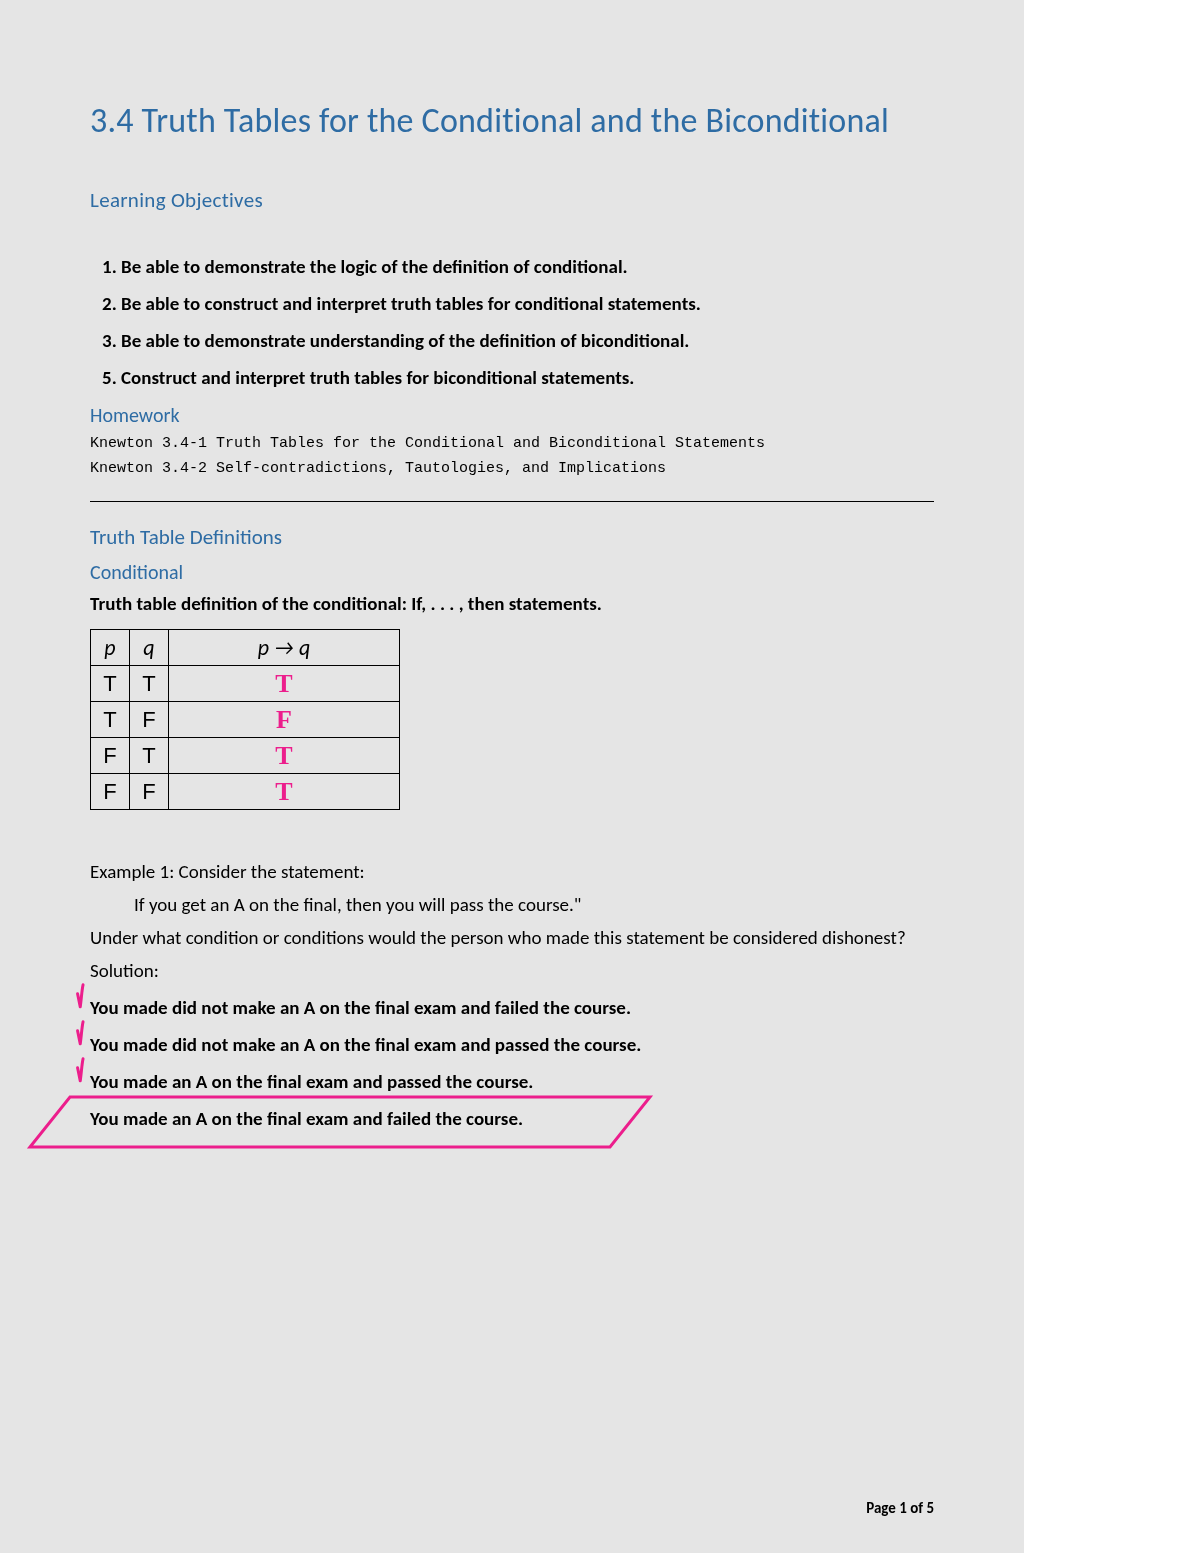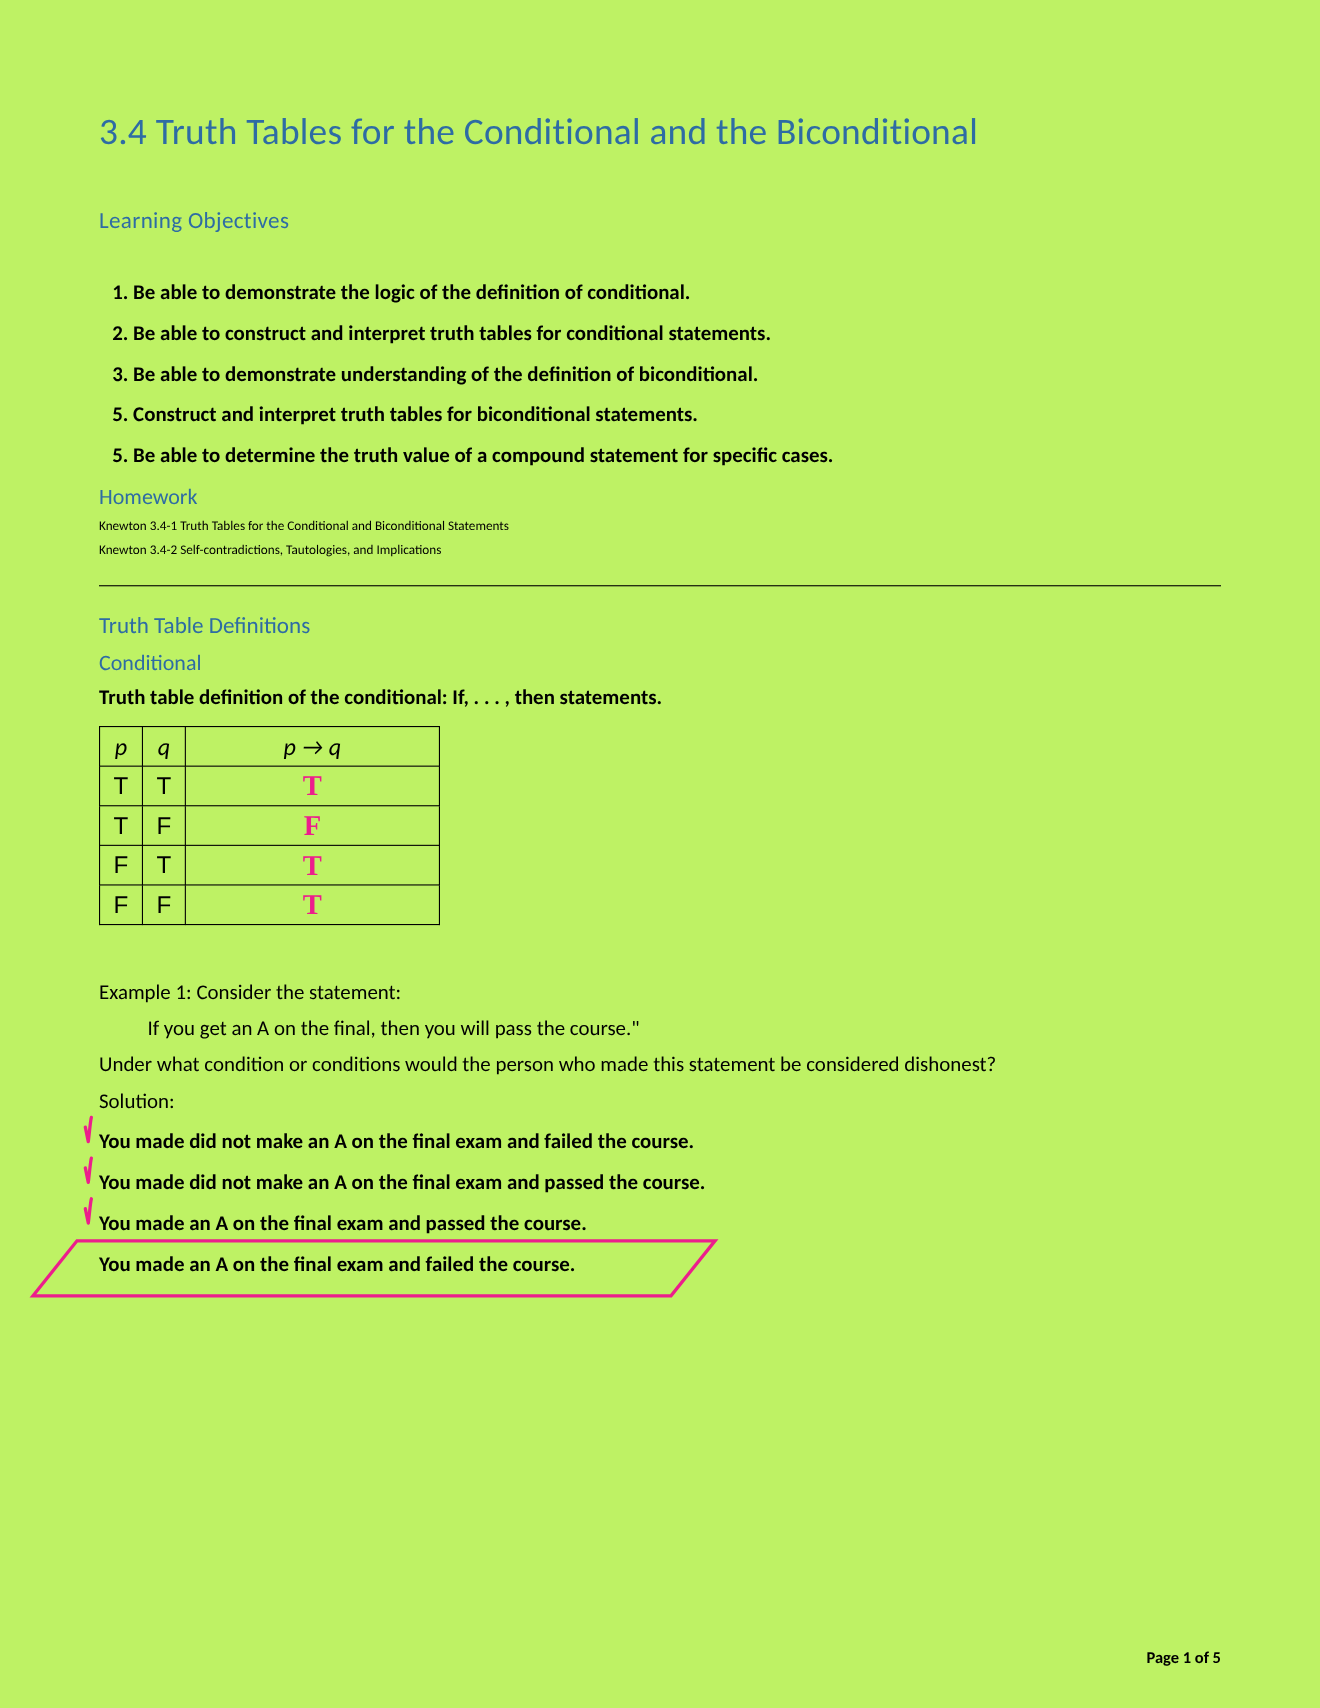--- a/index.html
+++ b/index.html
@@ -10,12 +10,12 @@
     color: #000;
   }
   .page {
-    width: 1200px;
+    width: 1024px;
     height: 1553px;
     position: relative;
     box-sizing: border-box;
     padding: 100px 90px 40px 90px;
-    background: #bef264;
+    background: #e5e5e5;
   }
   .title {
     font-size: 34px;

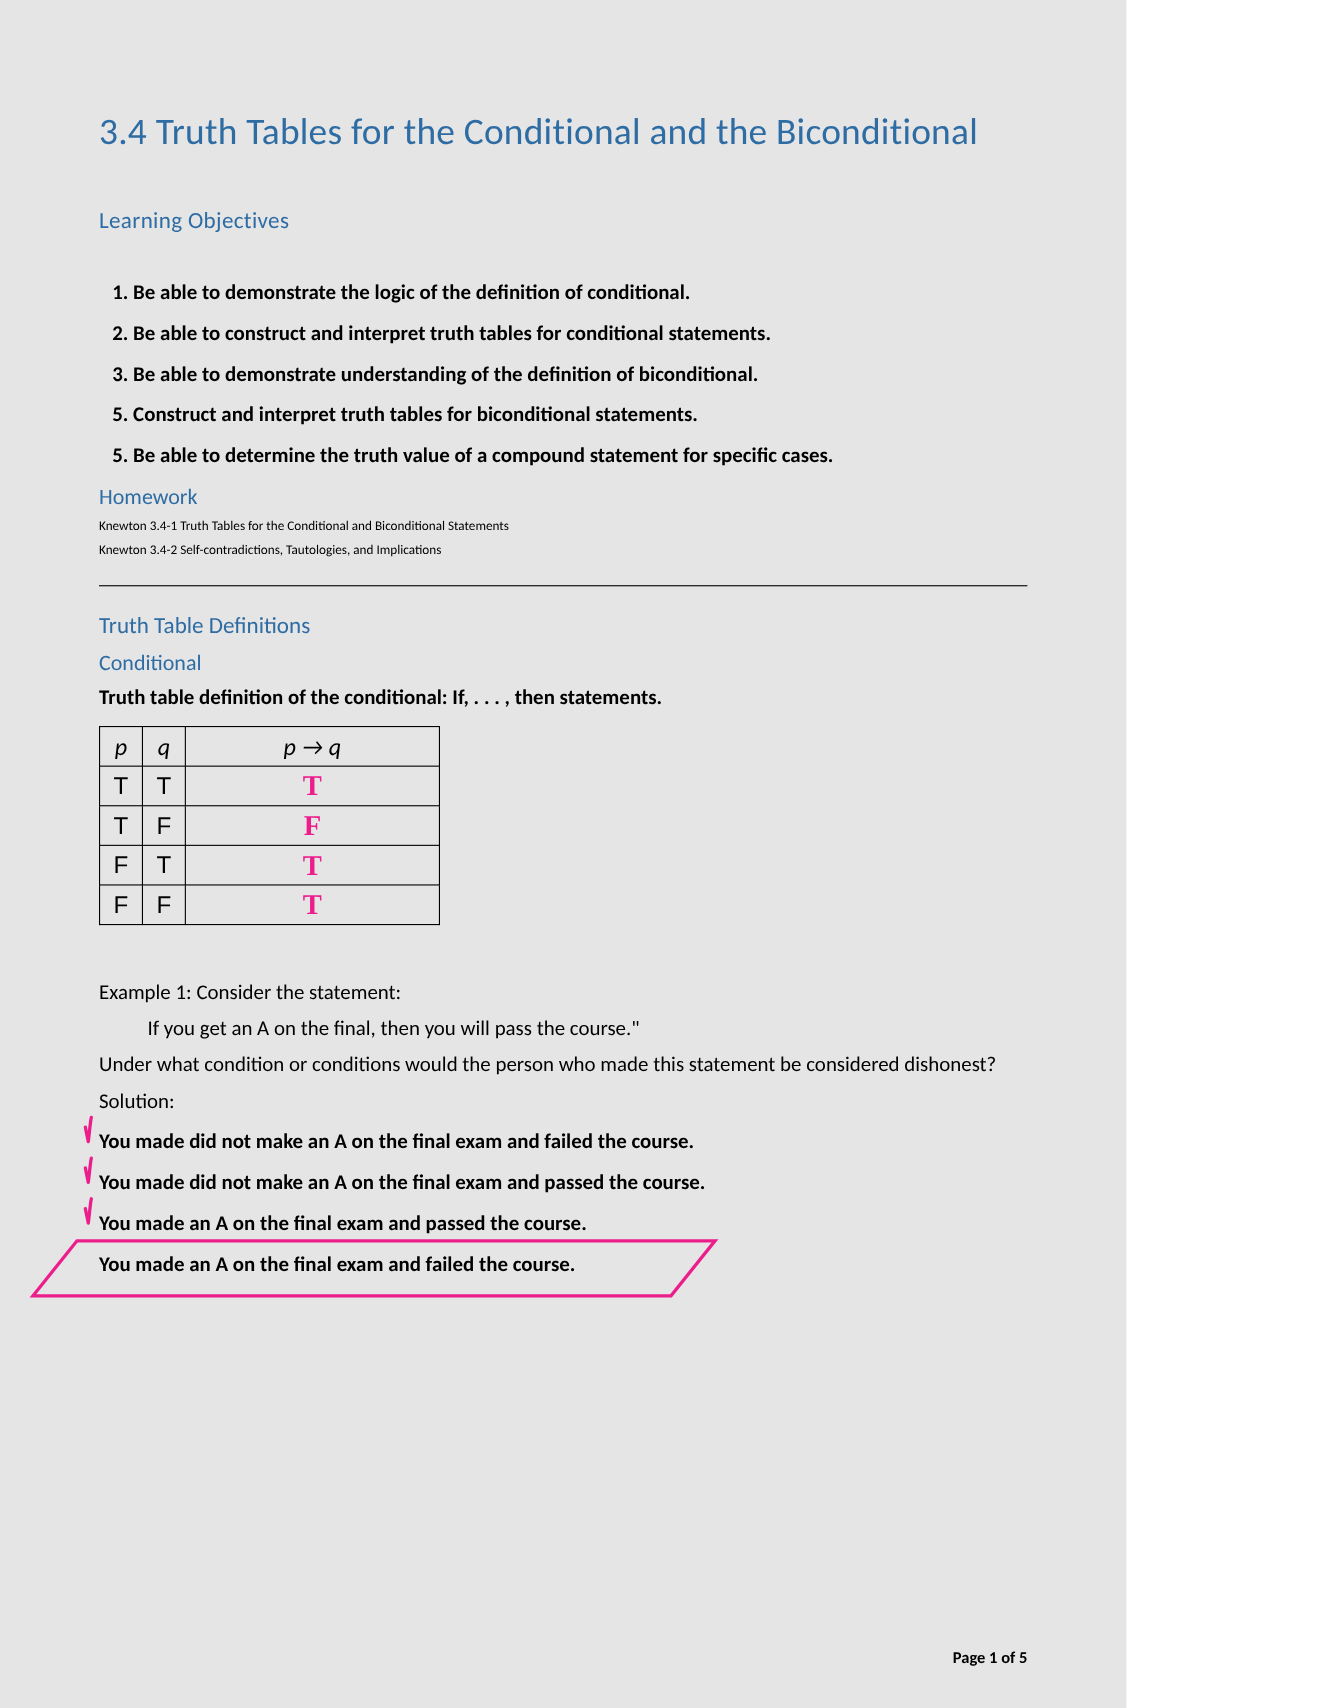--- a/index.html
+++ b/index.html
@@ -174,7 +174,6 @@
   <div class="obj">2. Be able to construct and interpret truth tables for conditional statements.</div>
   <div class="obj">3. Be able to demonstrate understanding of the definition of biconditional.</div>
   <div class="obj">5. Construct and interpret truth tables for biconditional statements.</div>
-  <div class="obj">5. Be able to determine the truth value of a compound statement for specific cases.</div>
 
   <div class="sub-hw">Homework</div>
   <div class="hw-item">Knewton 3.4-1 Truth Tables for the Conditional and Biconditional Statements</div>

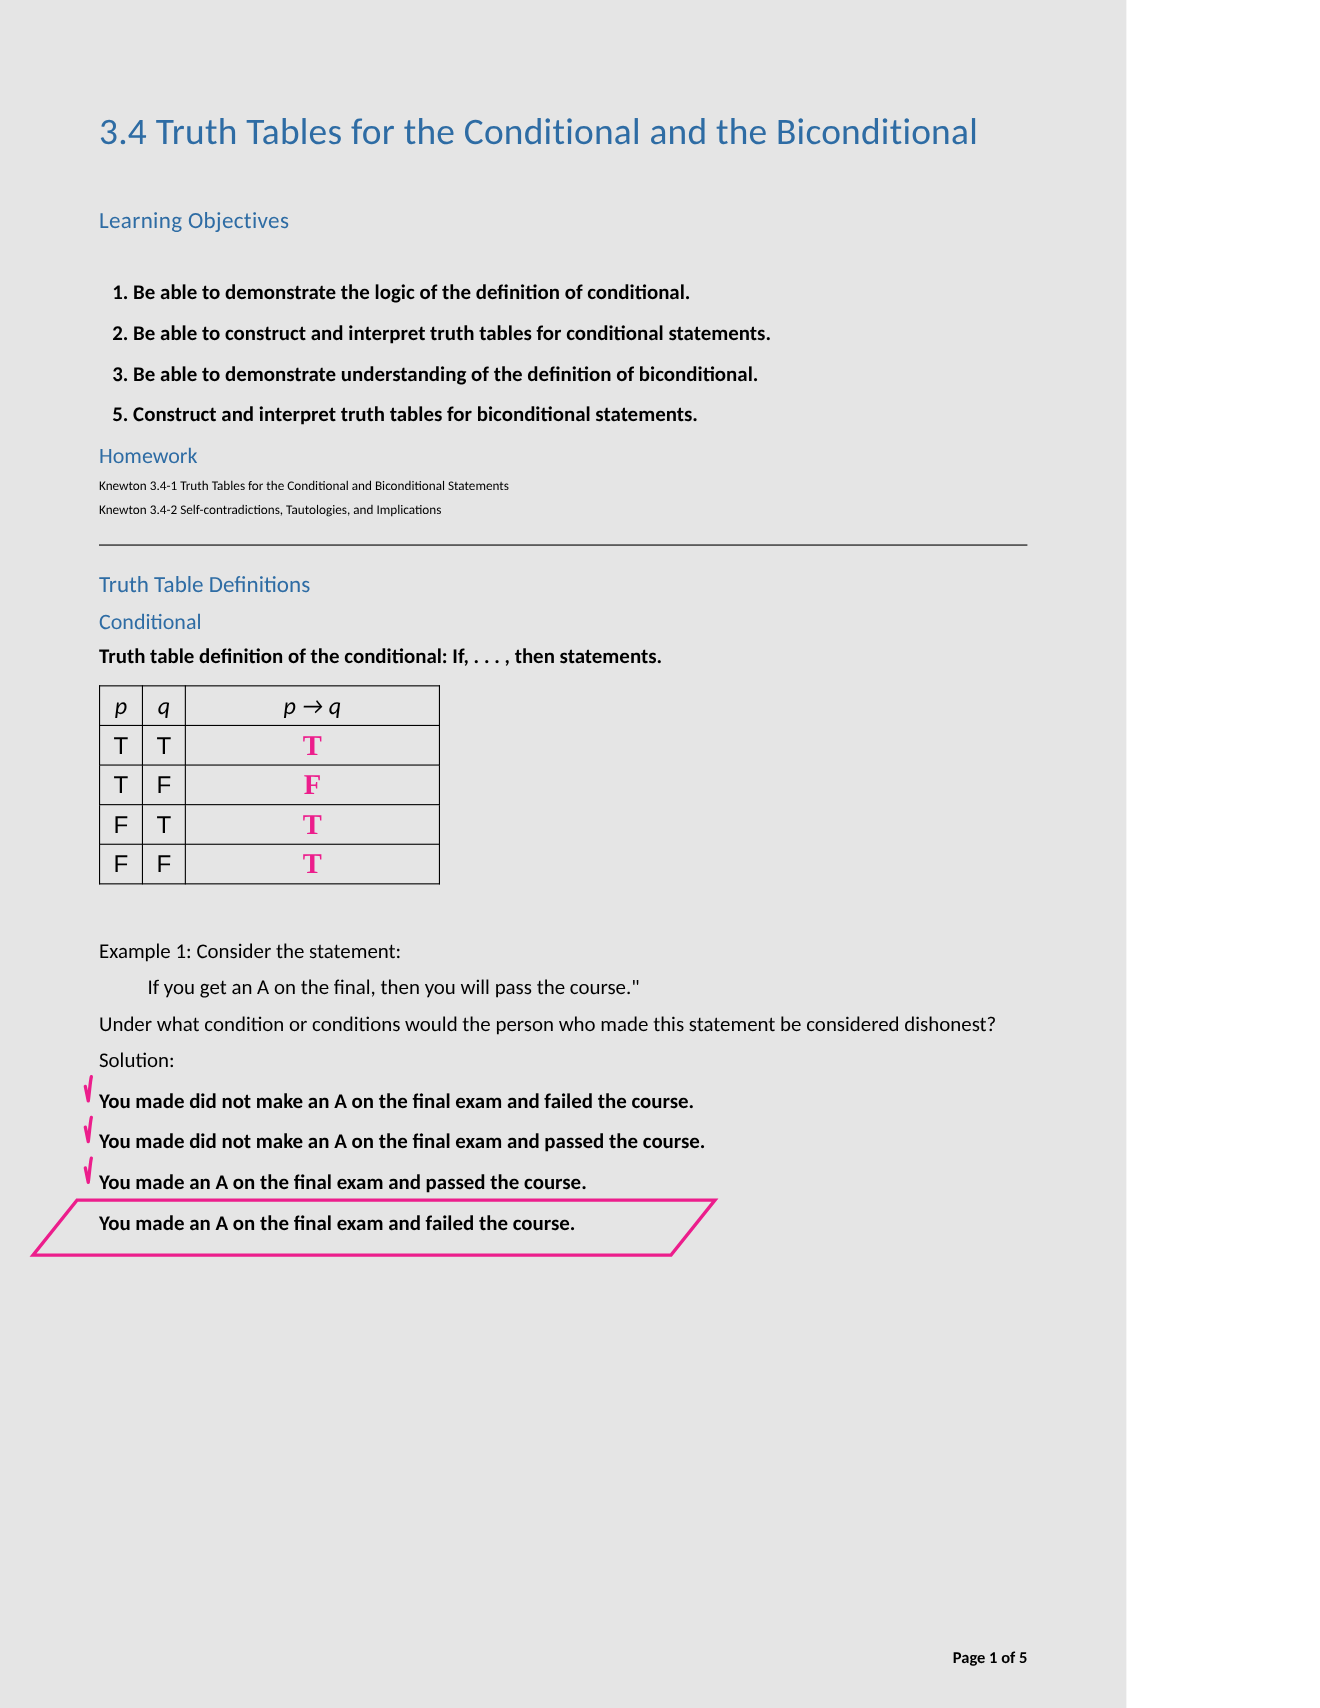--- a/index.html
+++ b/index.html
@@ -55,8 +55,9 @@
     margin: 0 0 14px 12px;
   }
   .hw-item {
-    font-size: 12px;
+    font-size: 15px;
     margin: 8px 0;
+    font-family: Liberation Mono, monospace;
   }
   .rule {
     border: none;

